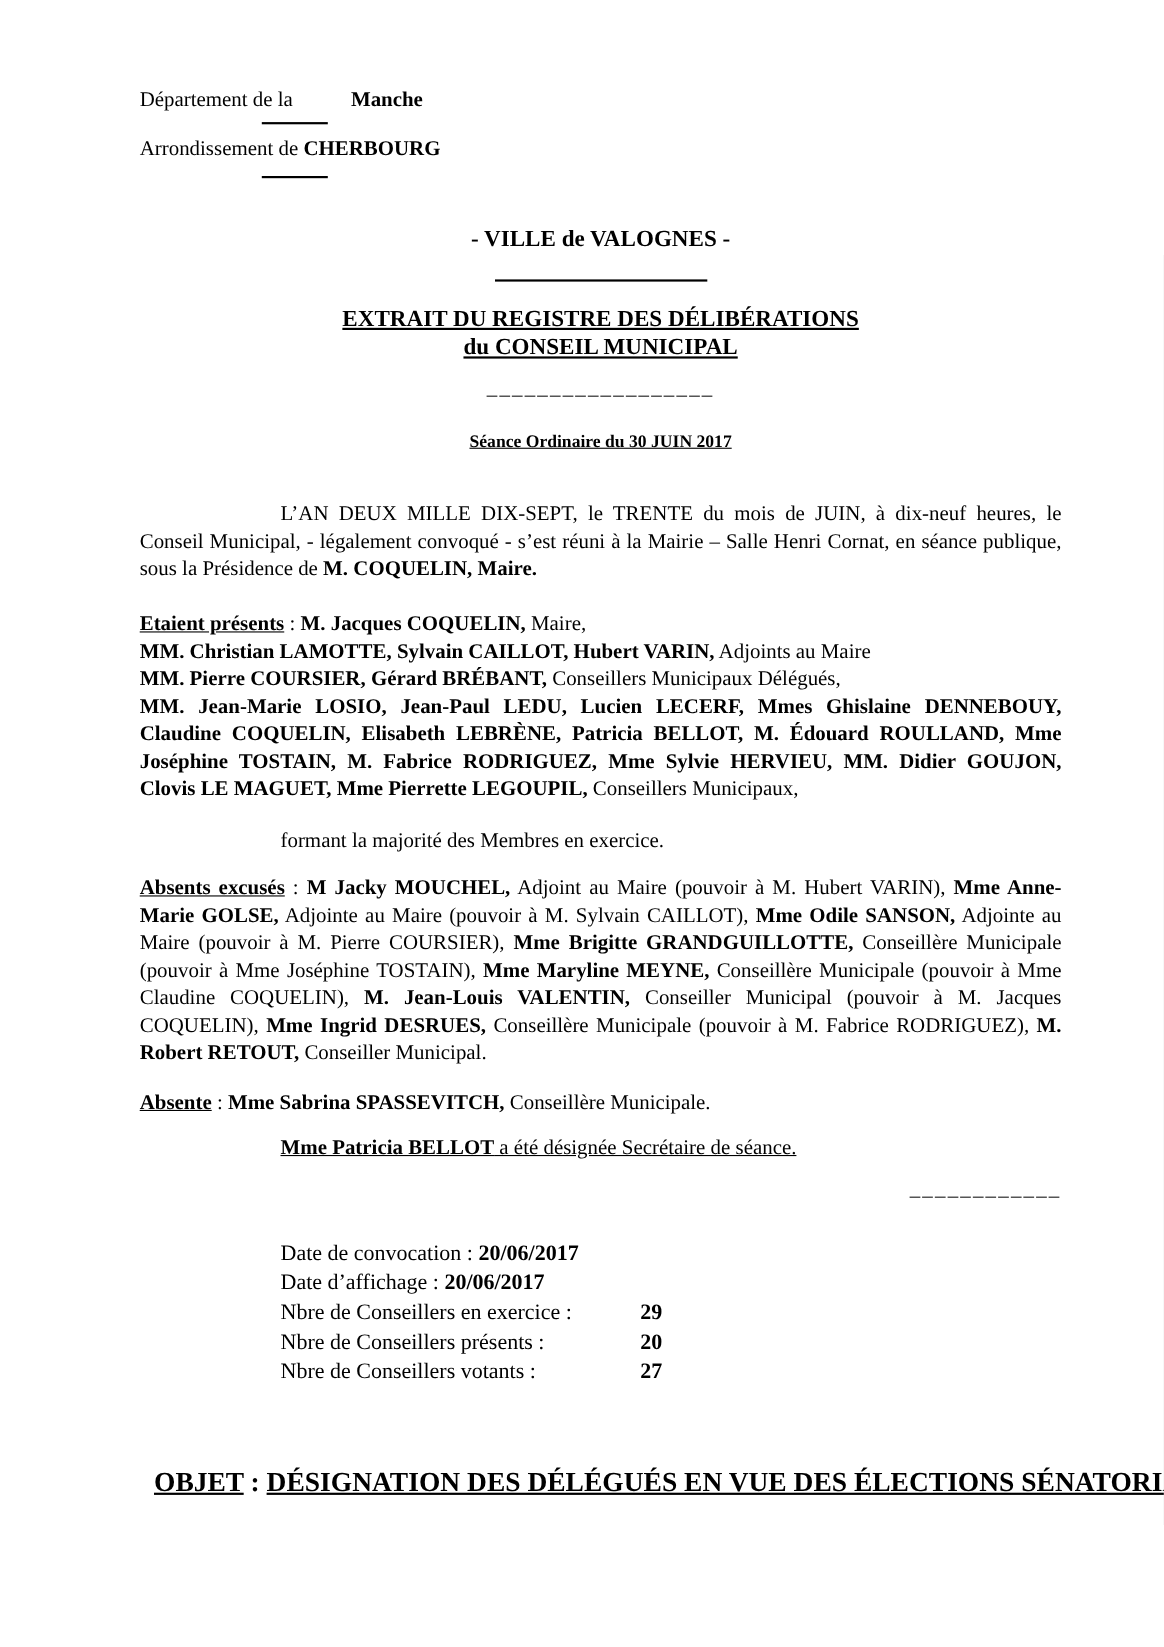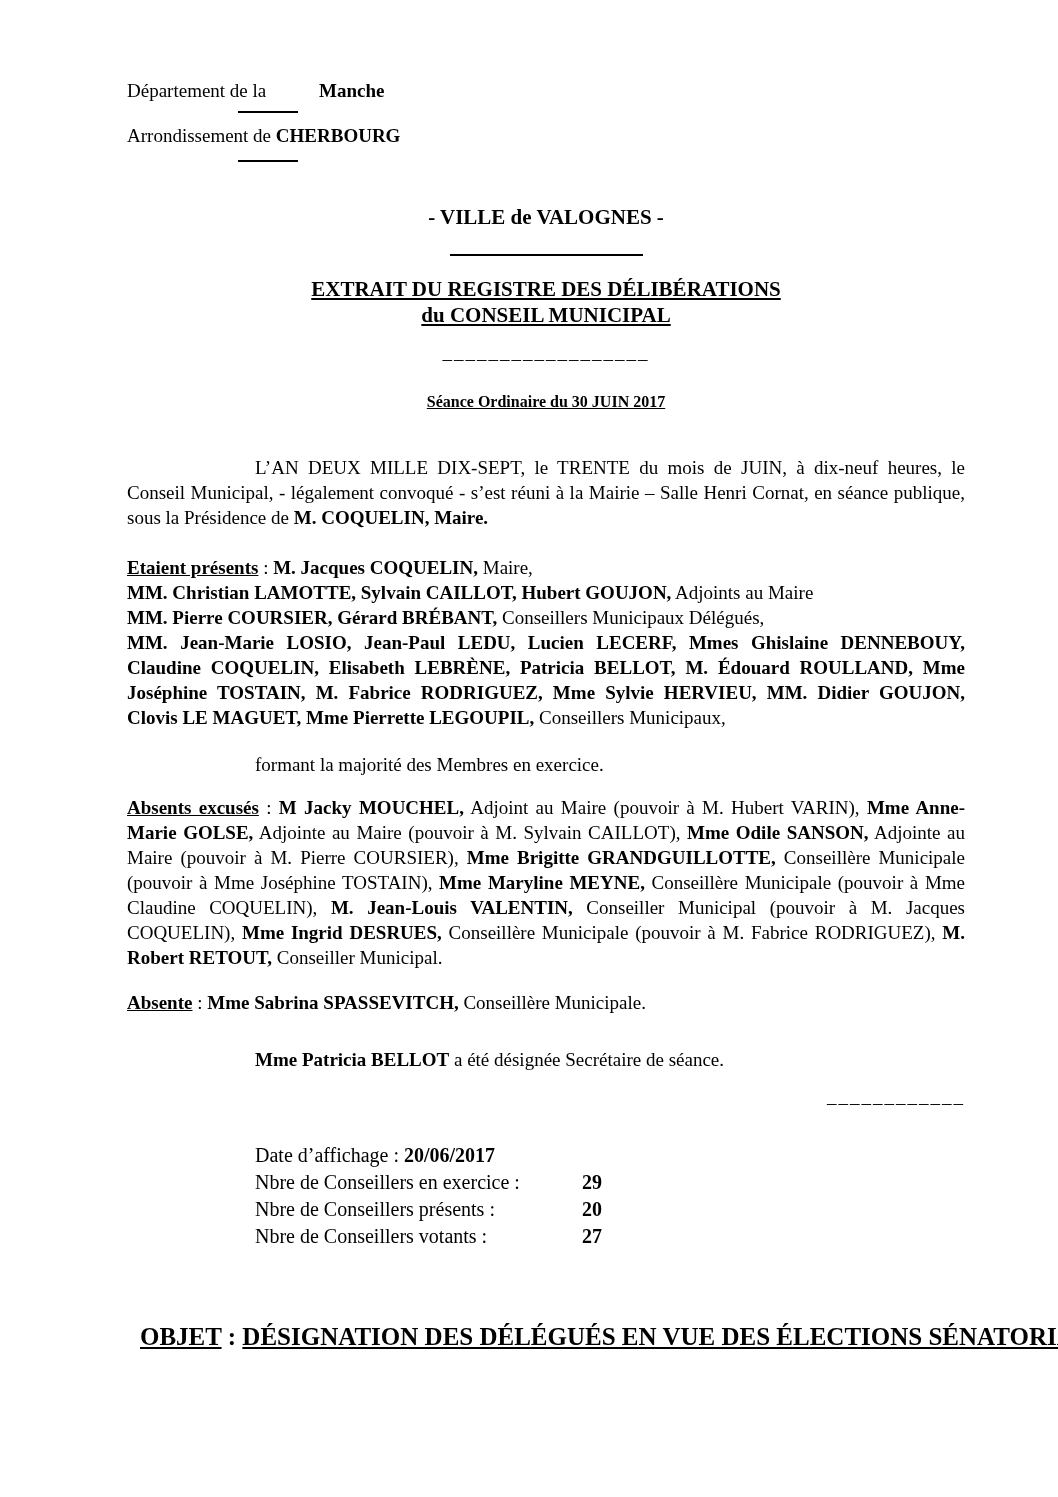--- a/index.html
+++ b/index.html
@@ -66,7 +66,7 @@
 
   <div class="present-block">
     <p><span style="font-weight: bold; text-decoration: underline;">Etaient présents</span><span> : </span><span style="font-weight: bold;">M. Jacques COQUELIN,</span><span> Maire,</span></p>
-    <p><span style="font-weight: bold;">MM. Christian LAMOTTE, Sylvain CAILLOT, Hubert GOUJON,</span><span> Adjoints au Maire</span></p>
+    <p><span style="font-weight: bold;">MM. Christian LAMOTTE, Sylvain CAILLOT, Hubert VARIN,</span><span> Adjoints au Maire</span></p>
     <p><span style="font-weight: bold;">MM. Pierre COURSIER, Gérard BRÉBANT,</span><span> Conseillers Municipaux Délégués,</span></p>
     <p class="justify"><span style="font-weight: bold;">MM. Jean-Marie LOSIO, Jean-Paul LEDU, Lucien LECERF, Mmes Ghislaine DENNEBOUY, Claudine COQUELIN, Elisabeth LEBRÈNE, Patricia BELLOT, M. Édouard ROULLAND, Mme Joséphine TOSTAIN, M. Fabrice RODRIGUEZ, Mme Sylvie HERVIEU, MM. Didier GOUJON, Clovis LE MAGUET, Mme Pierrette LEGOUPIL,</span><span> Conseillers Municipaux,</span></p>
   </div>

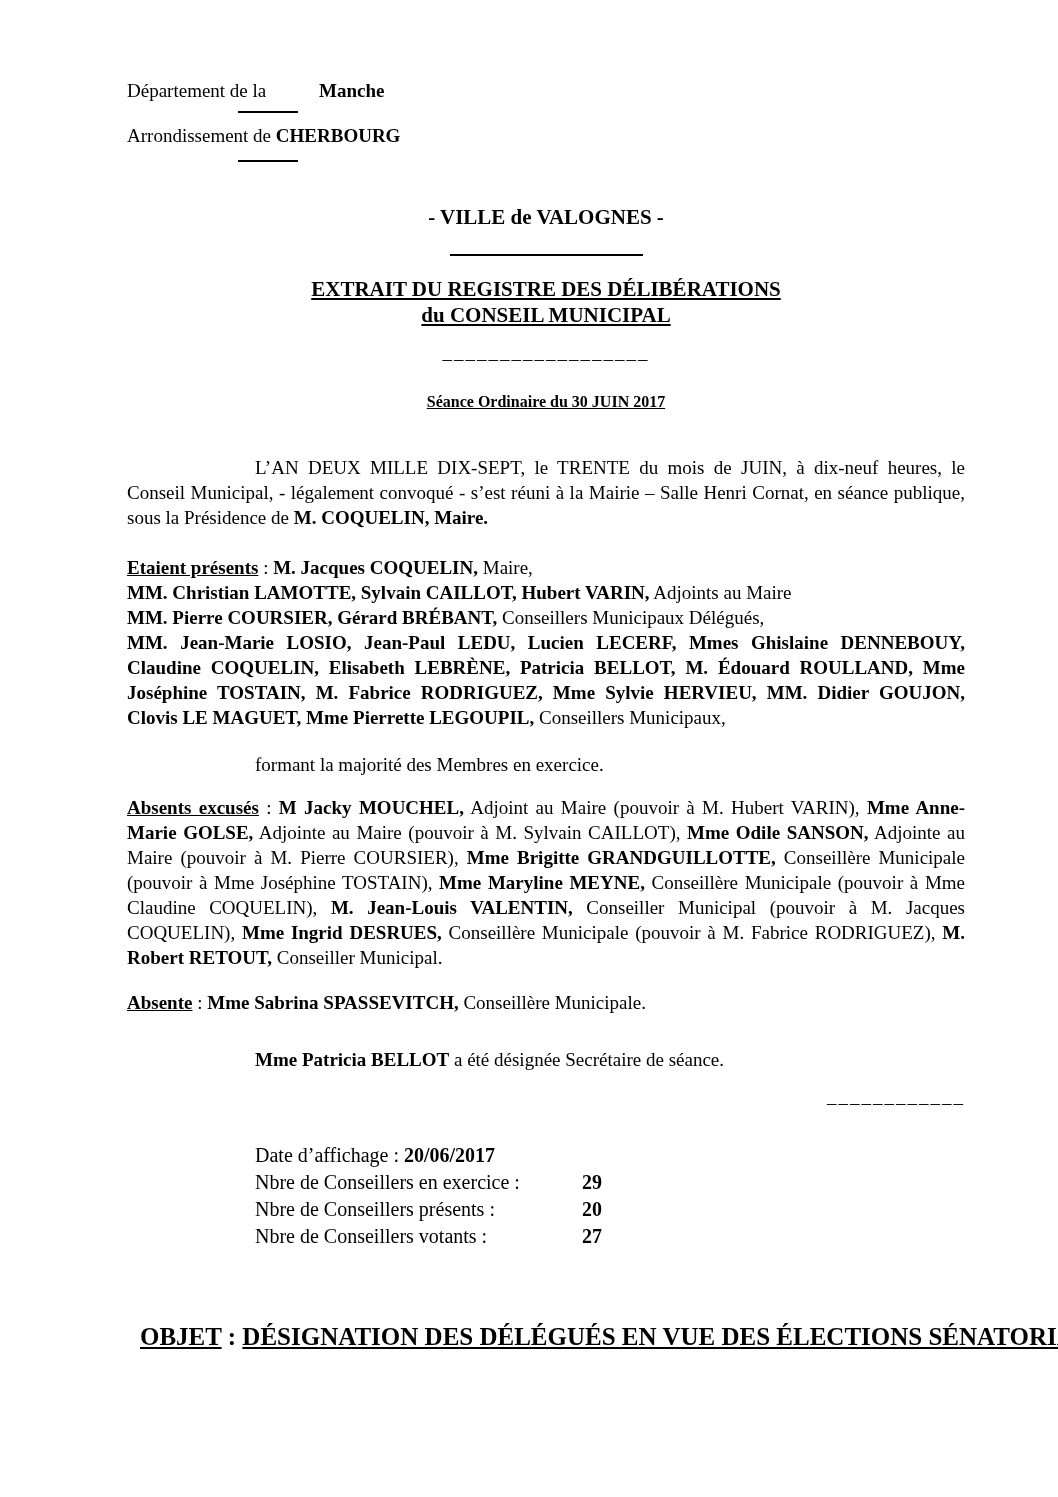--- a/index.html
+++ b/index.html
@@ -35,7 +35,7 @@
   .majority{margin-top:22px;margin-left:128px;}
   .absents{margin-top:18px;text-align:justify;}
   .absente{margin-top:20px;}
-  .secretary{margin-top:32px;margin-left:128px;}
+  .secretary{margin-top:16px;margin-left:128px;text-decoration:underline;}
   .dashes-2{margin-top:12px;text-align:right;}
   .meta{margin-top:33px;margin-left:128px;font-size:20px;line-height:27px;}
   .meta-row.tabbed .meta-label{display:inline-block;width:327px;}

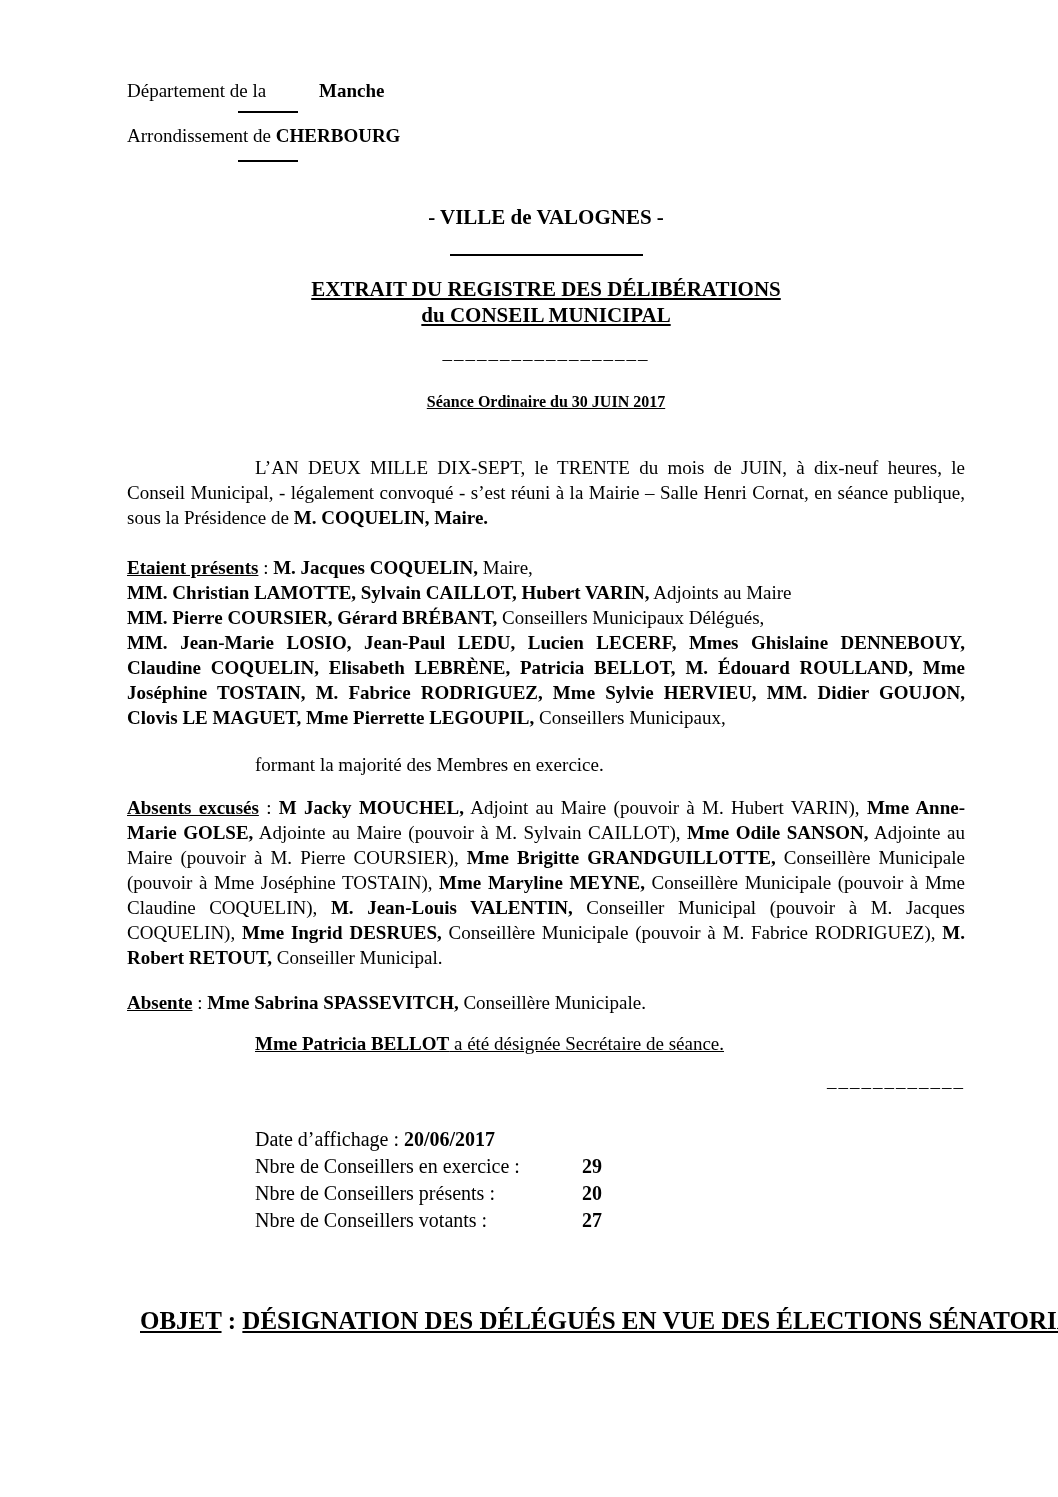--- a/index.html
+++ b/index.html
@@ -83,6 +83,9 @@
 
   <div class="meta">
     <div class="meta-row">
+      <span class="meta-label">Date de convocation : </span><span class="meta-value">20/06/2017</span>
+    </div>
+    <div class="meta-row">
       <span class="meta-label">Date d’affichage : </span><span class="meta-value">20/06/2017</span>
     </div>
     <div class="meta-row tabbed">

